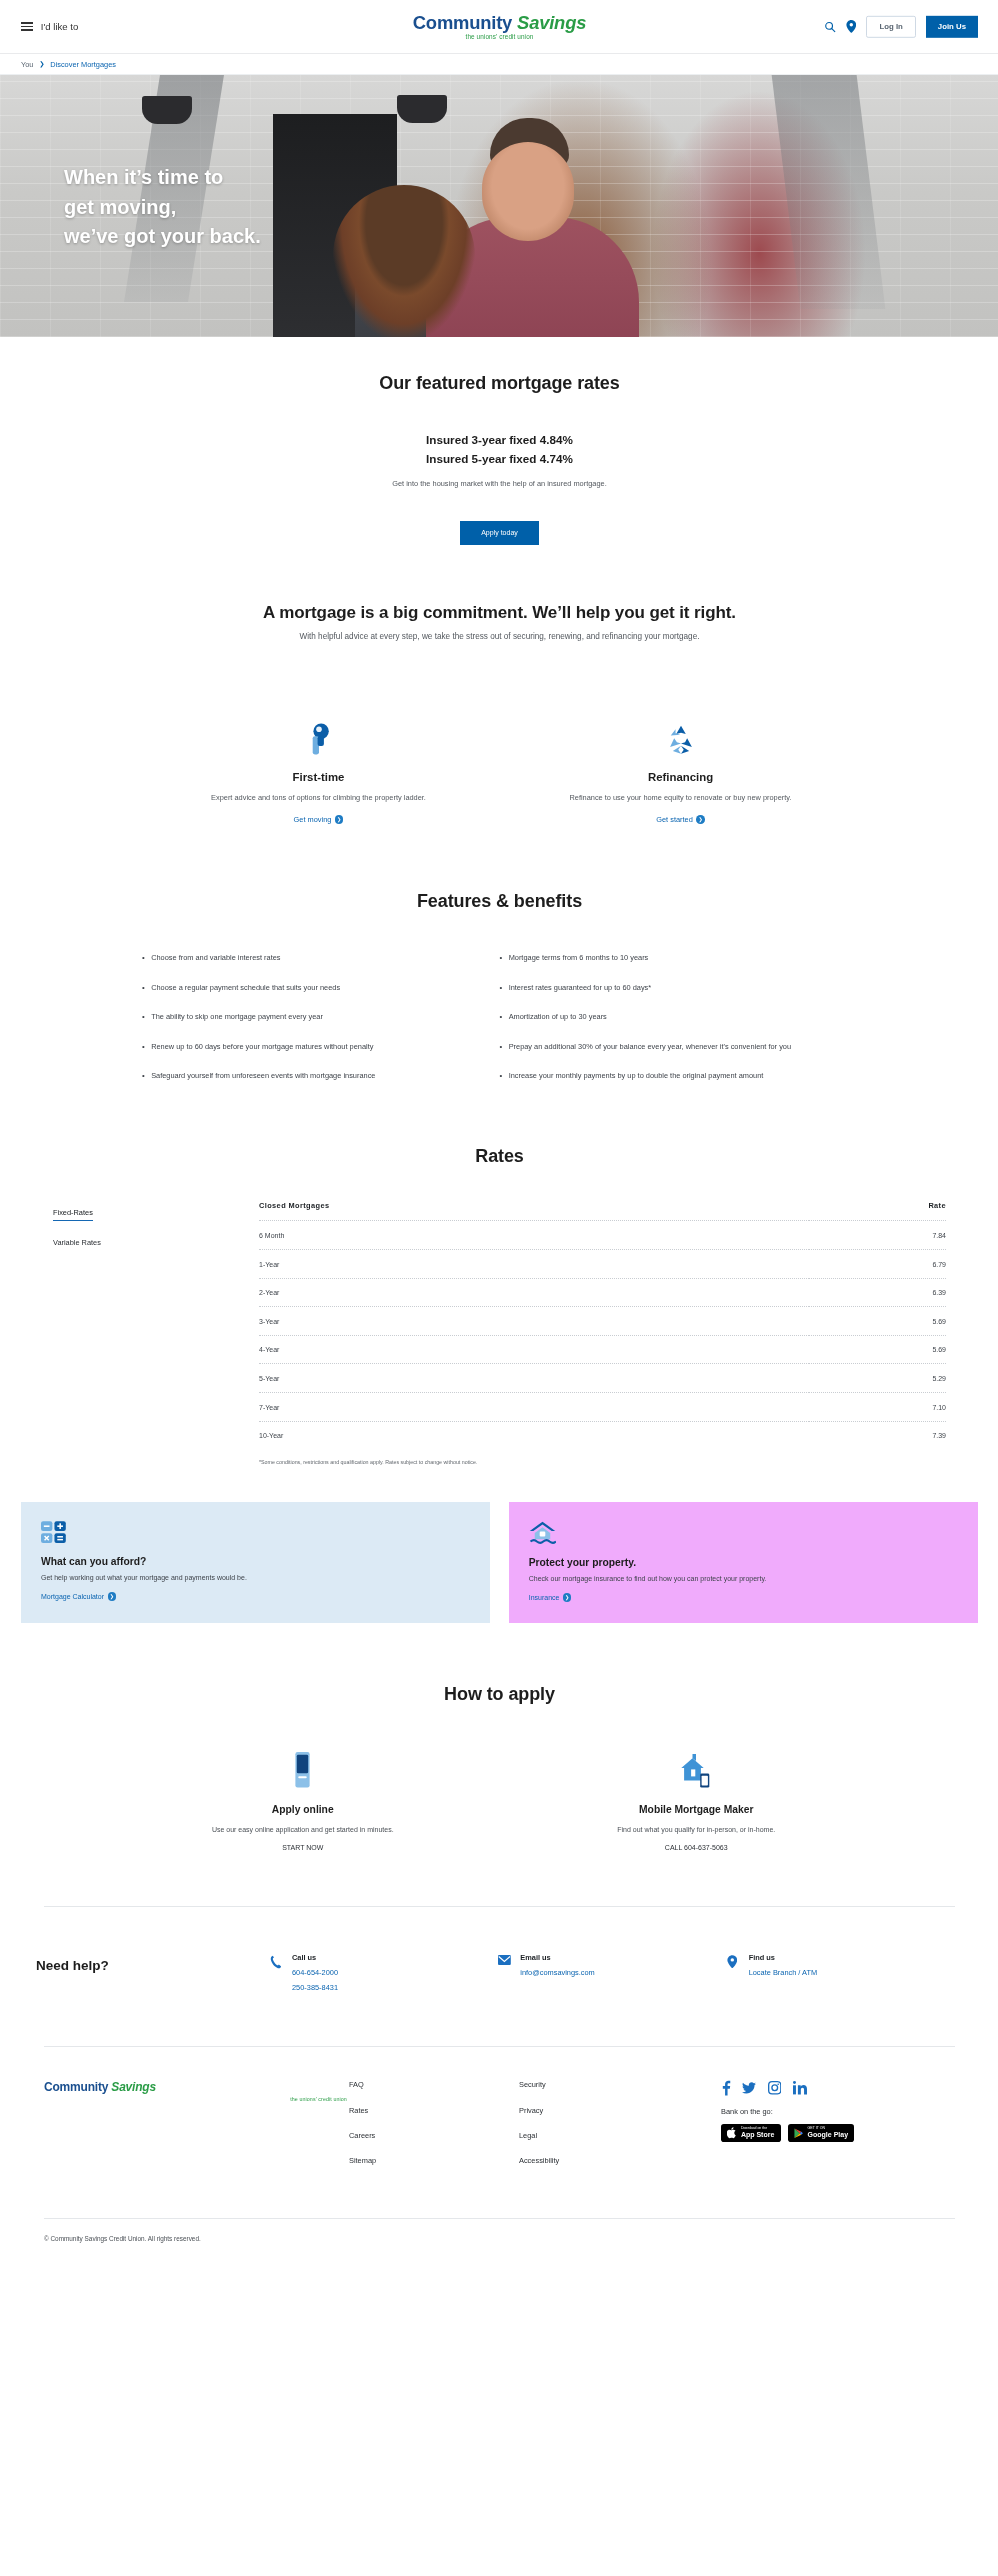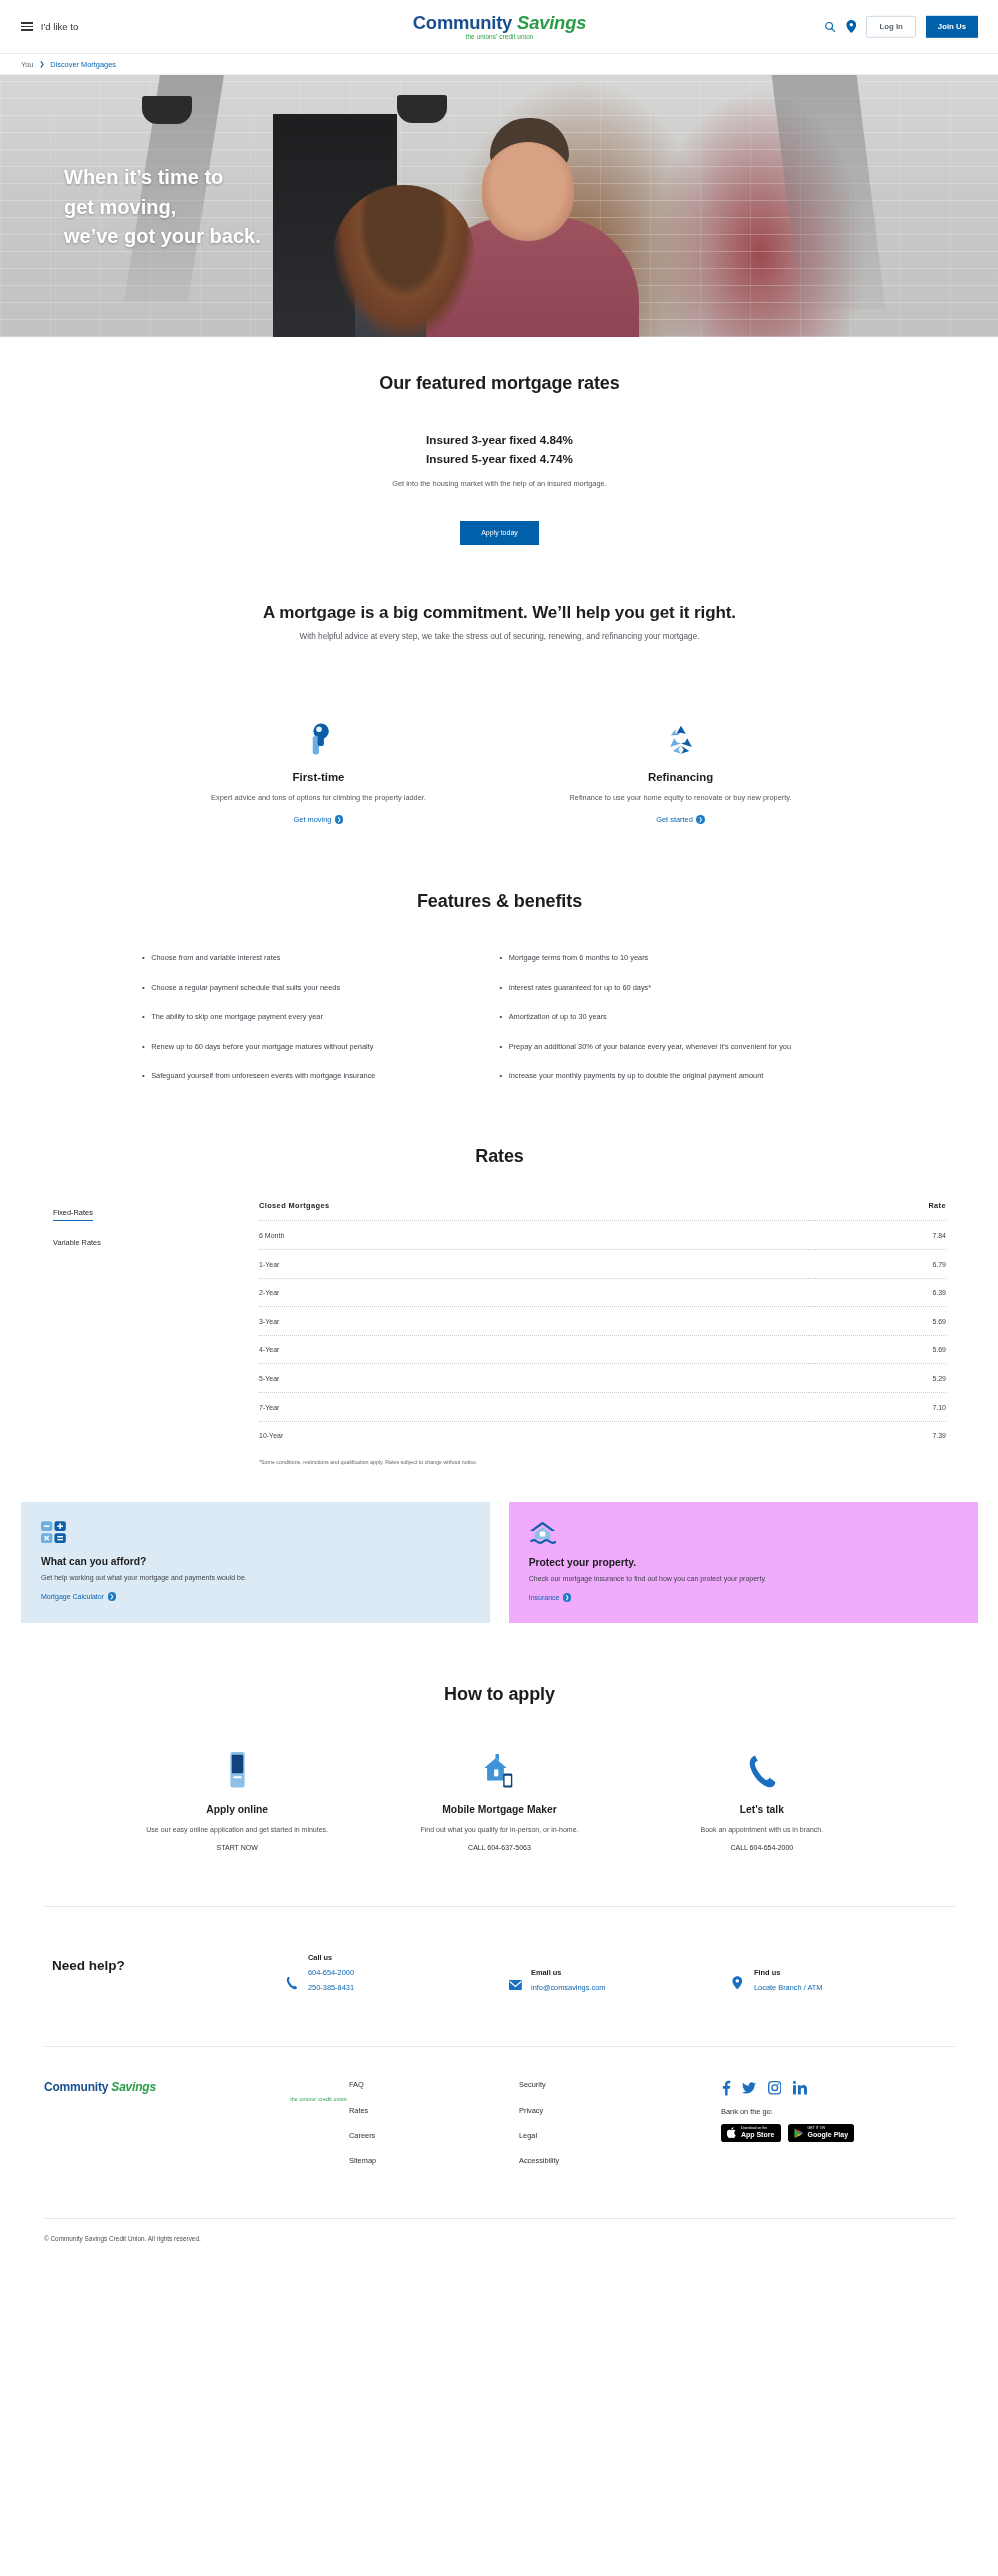--- a/index.html
+++ b/index.html
@@ -797,16 +797,6 @@
       <div class="howto-cta">CALL 604-637-5063</div>
     </div>
 
-    <div class="howto-col">
-      <div class="howto-icon">
-        <svg width="28" height="35" viewBox="0 0 40 50">
-          <path d="M10 2 C4 4 1 10 3 18 C6 30 16 43 28 47 C35 49 39 45 39 40 L31 34 C29 37 26 38 24 36 C18 31 12 23 10 16 C9 13 11 10 14 10 Z" fill="#1b6fc0"></path>
-        </svg>
-      </div>
-      <div class="howto-title">Let's talk</div>
-      <div class="howto-desc">Book an appointment with us in branch.</div>
-      <div class="howto-cta">CALL 604-654-2000</div>
-    </div>
   </div>
 </div>
 

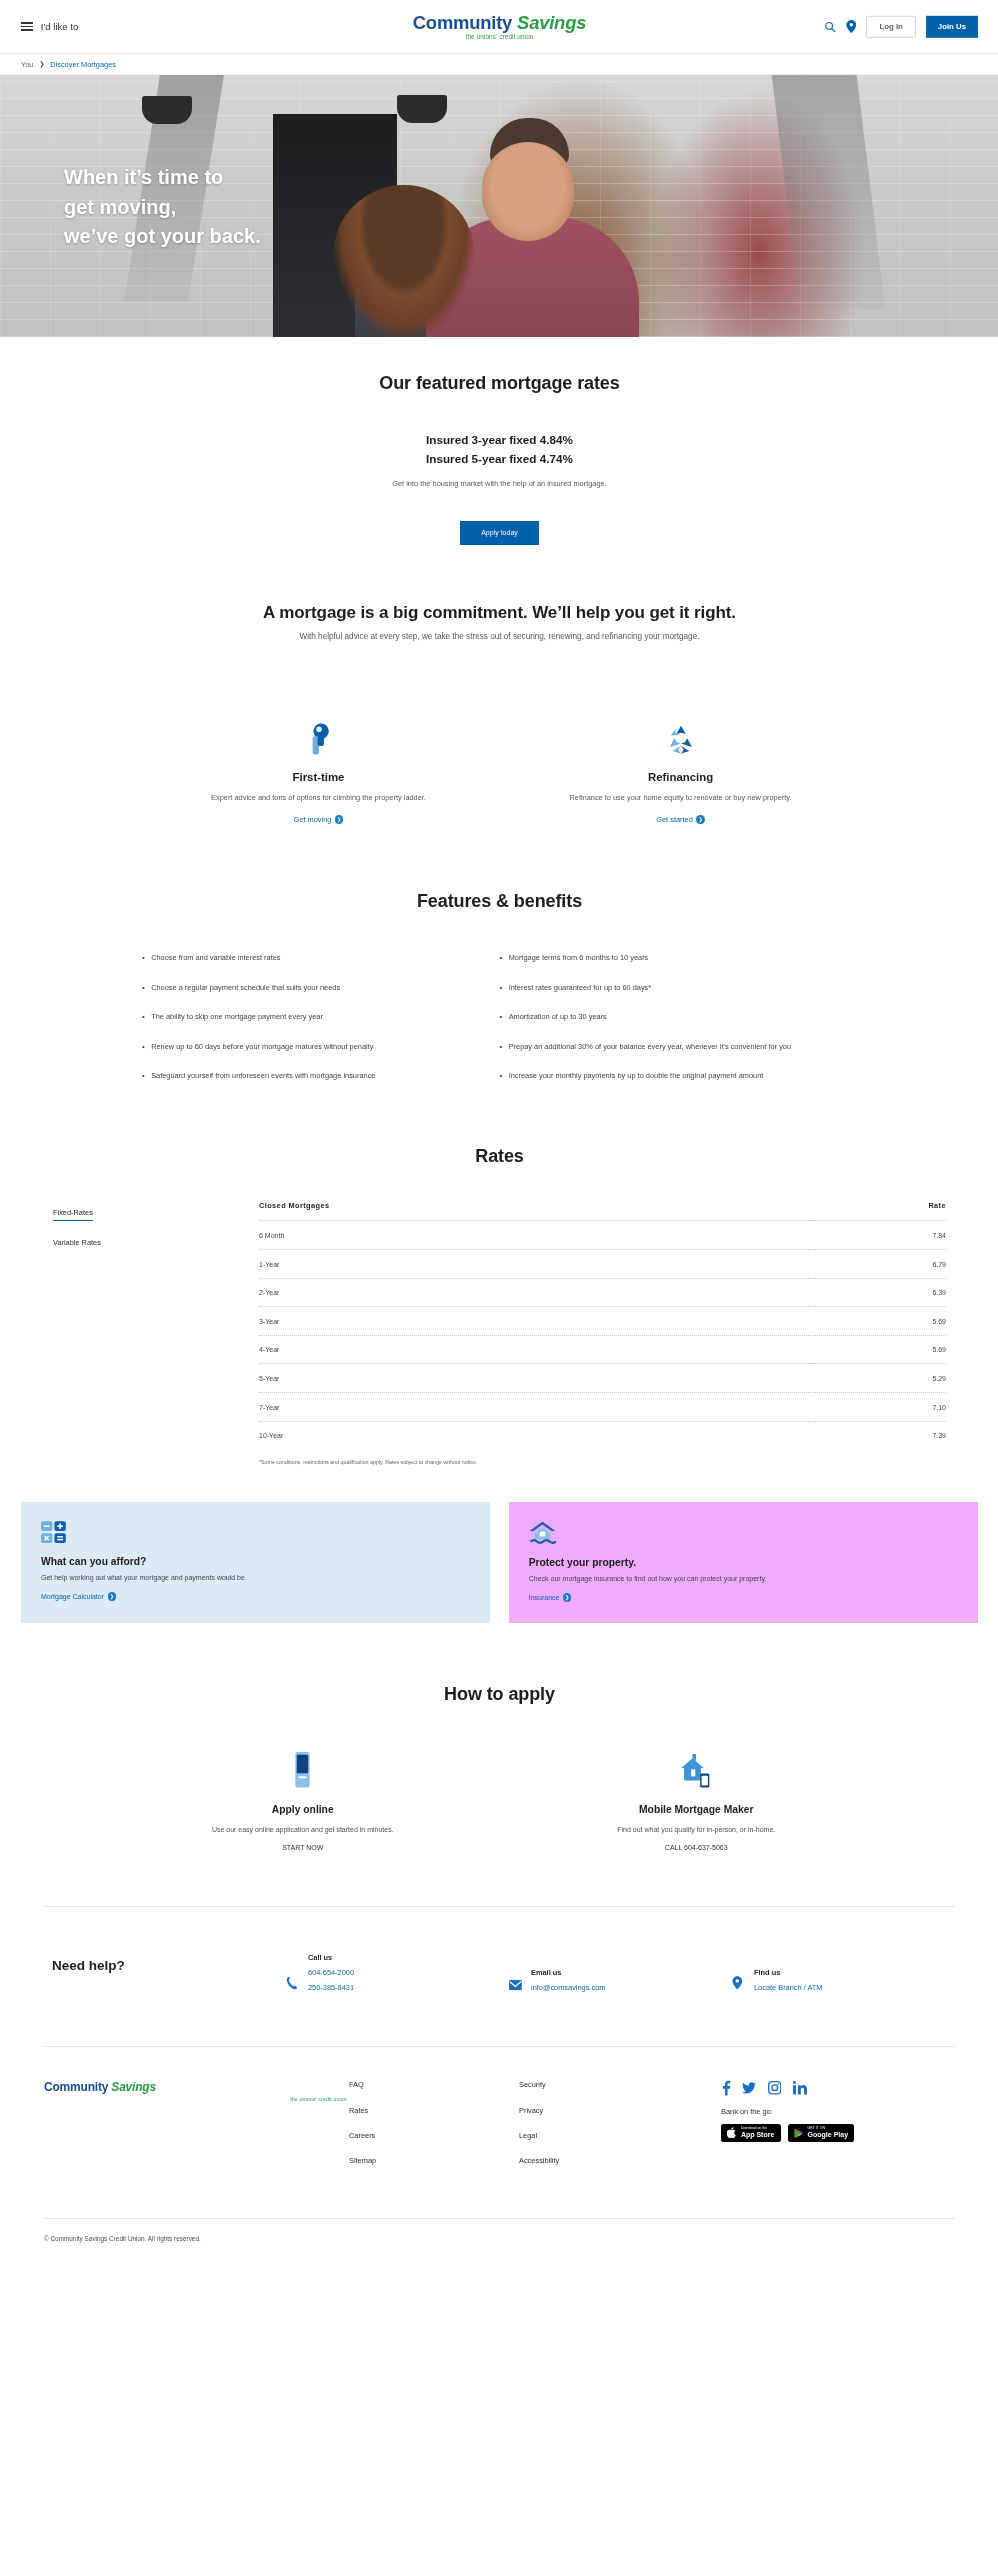--- a/index.html
+++ b/index.html
@@ -418,7 +418,7 @@
   .needhelp {
     display: flex;
     align-items: flex-start;
-    padding: 47px 44px 0 52px;
+    padding: 47px 44px 0 36px;
   }
   .needhelp-title {
     font-size: 13.5px;

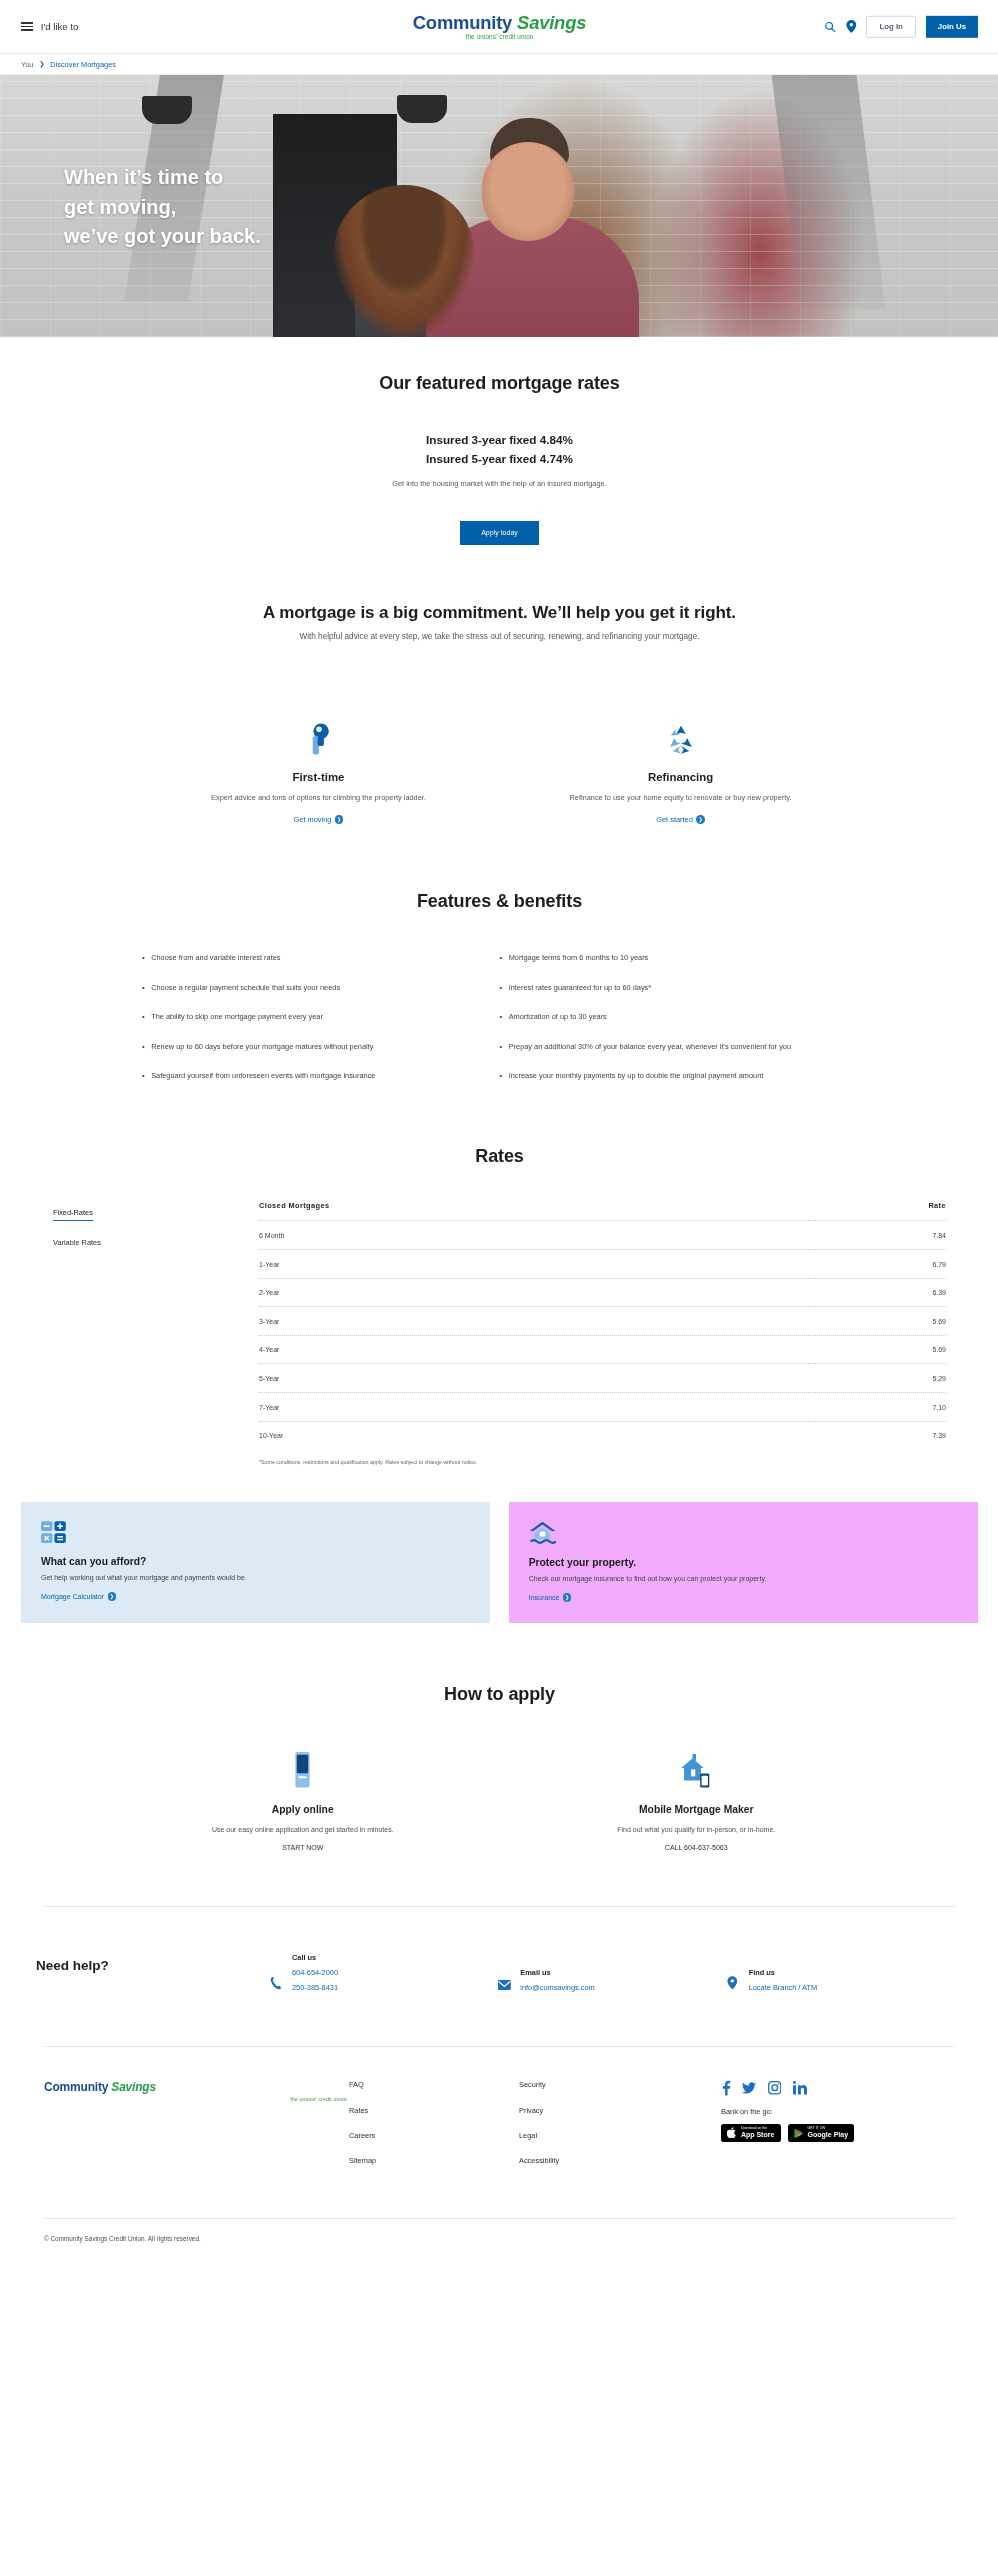--- a/index.html
+++ b/index.html
@@ -428,7 +428,7 @@
     padding-top: 4.3px;
   }
   .help-items { display: flex; flex: 1; }
-  .help-item { flex: 1; display: flex; gap: 9.2px; align-items: flex-end; }
+  .help-item { flex: 1; display: flex; gap: 9.2px; }
   .help-icon { width: 12.8px; padding-top: 1.4px; }
   .help-label {
     font-size: 7.4px;

